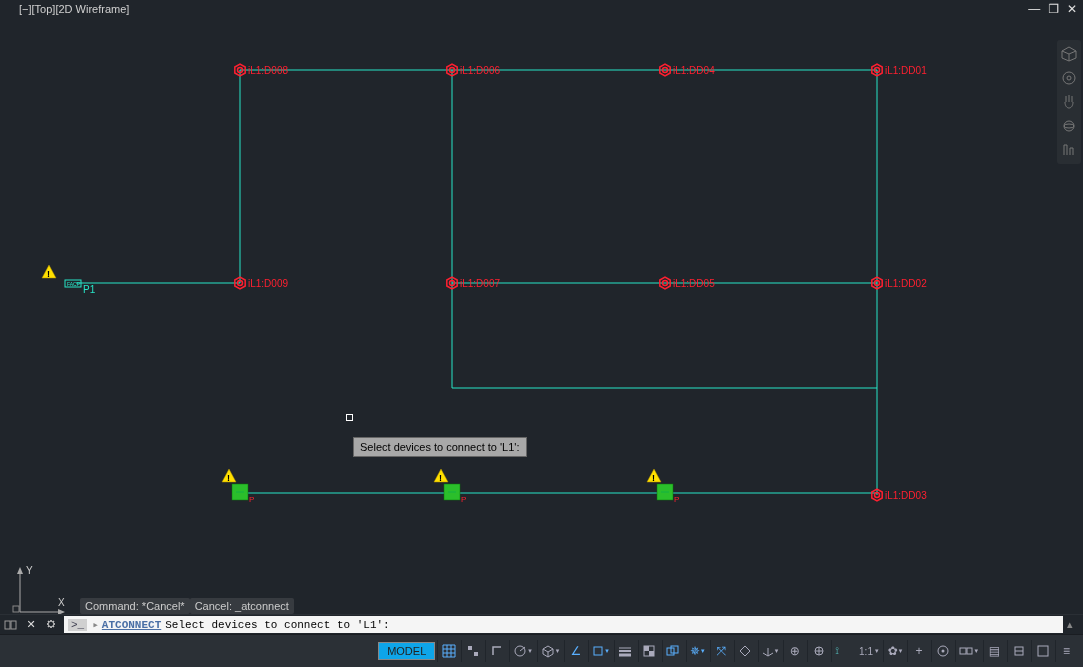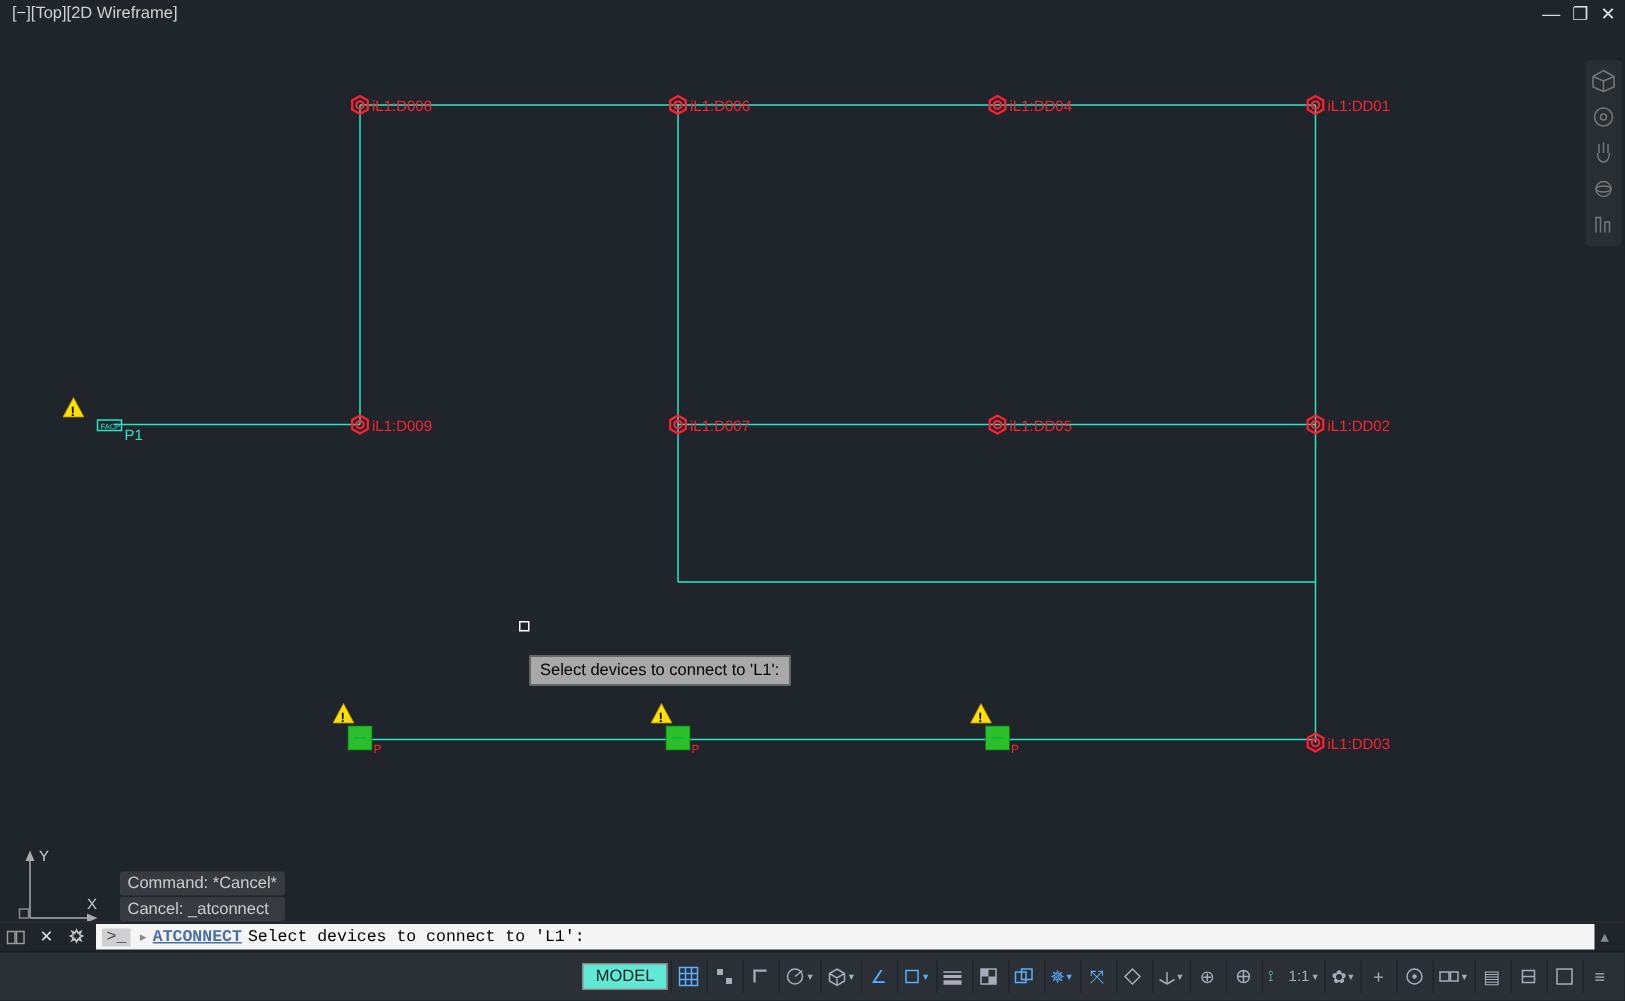--- a/index.html
+++ b/index.html
@@ -13,7 +13,7 @@
   overflow: hidden;
 }
 .titlebar {
-  position: absolute; top: 0; left: 4px; right: 0; height: 18px;
+  position: absolute; top: 0; left: 15px; right: 0; height: 18px;
   padding-left: 4px;
   color: #d0d0d0;
   font-size: 11px;

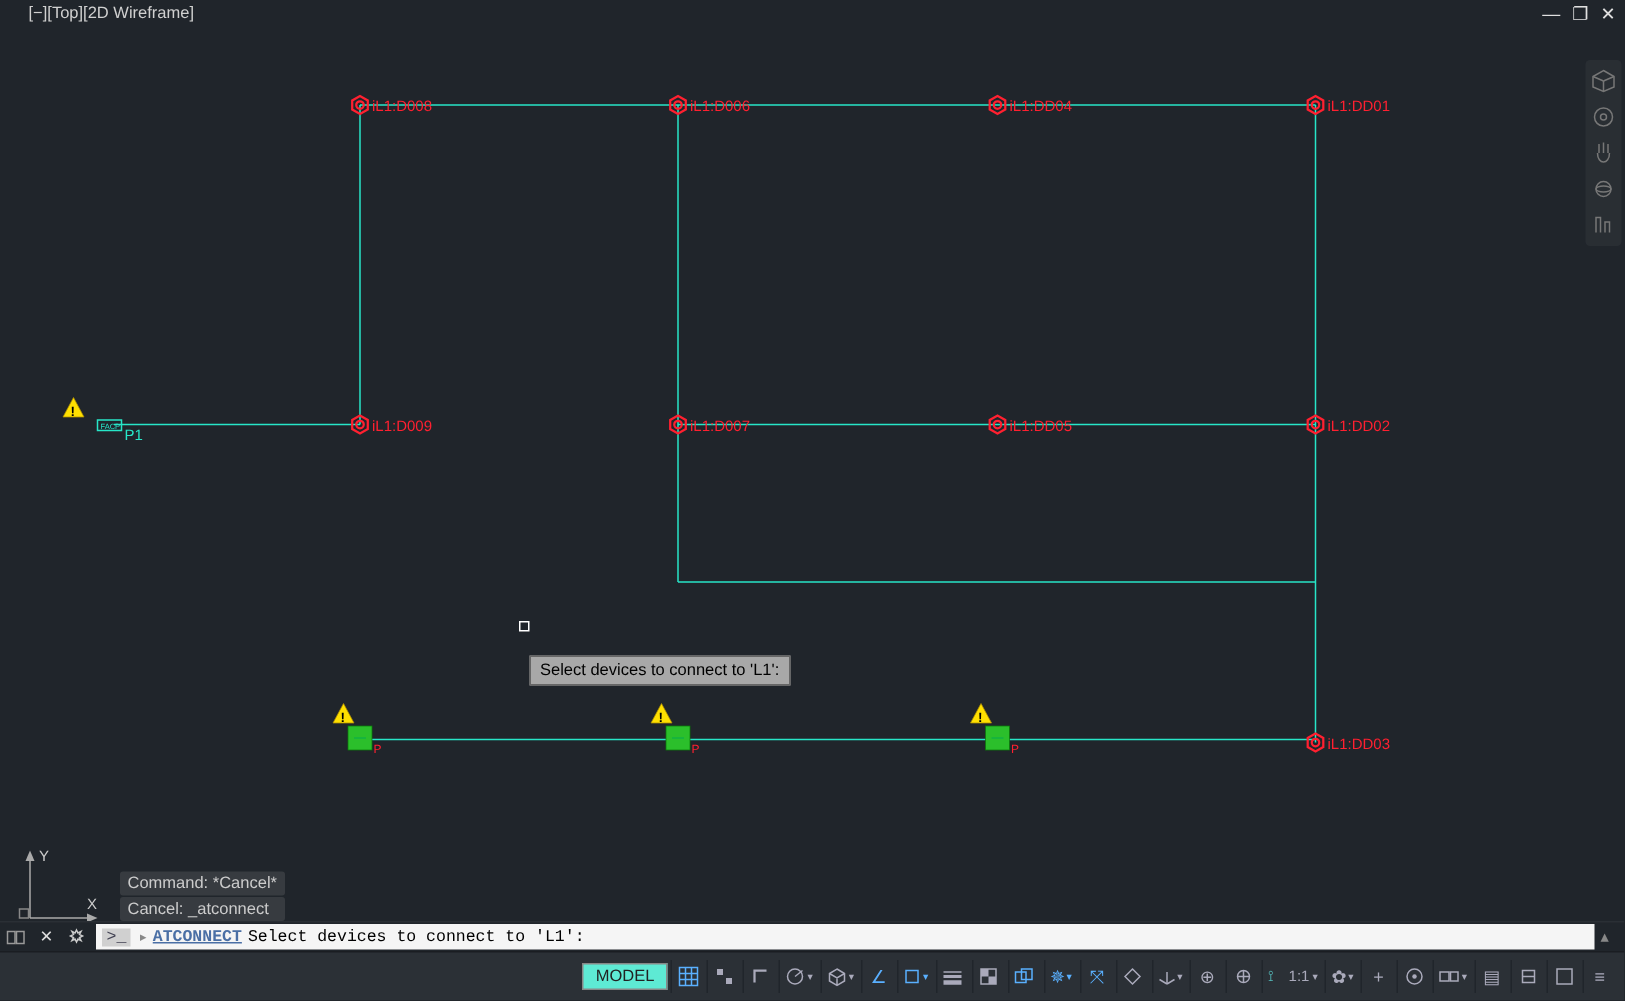--- a/index.html
+++ b/index.html
@@ -56,7 +56,7 @@
 }
 .command-history {
   position: absolute; left: 80px; bottom: 53px;
-  display: flex; flex-direction: column;
+  display: flex; flex-direction: row;
 }
 .command-history .hist-line {
   background: rgba(60,63,68,0.85);

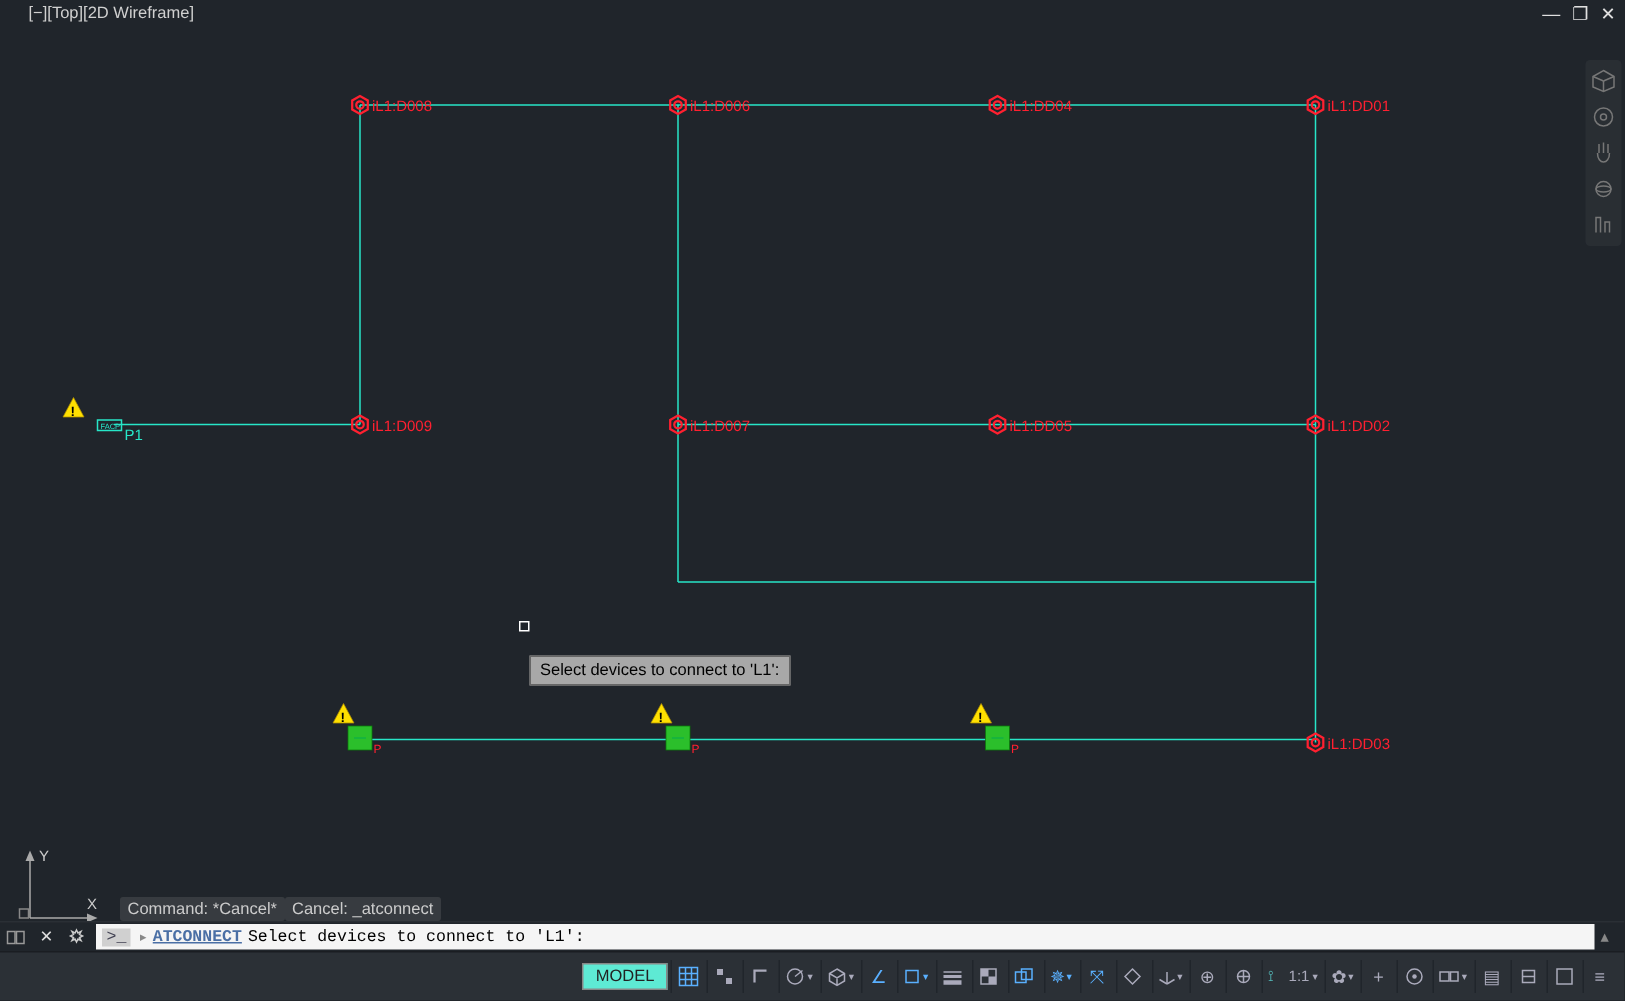--- a/index.html
+++ b/index.html
@@ -97,7 +97,7 @@
 }
 .status-right { margin-left: auto; display: flex; align-items: center; gap: 2px; padding-right: 6px; }
 .model-btn {
-  background: #5eead4; color: #222;
+  background: #0ea5e9; color: #222;
   padding: 2px 8px; font-size: 11px;
   border: 1px solid #888; cursor: pointer;
 }

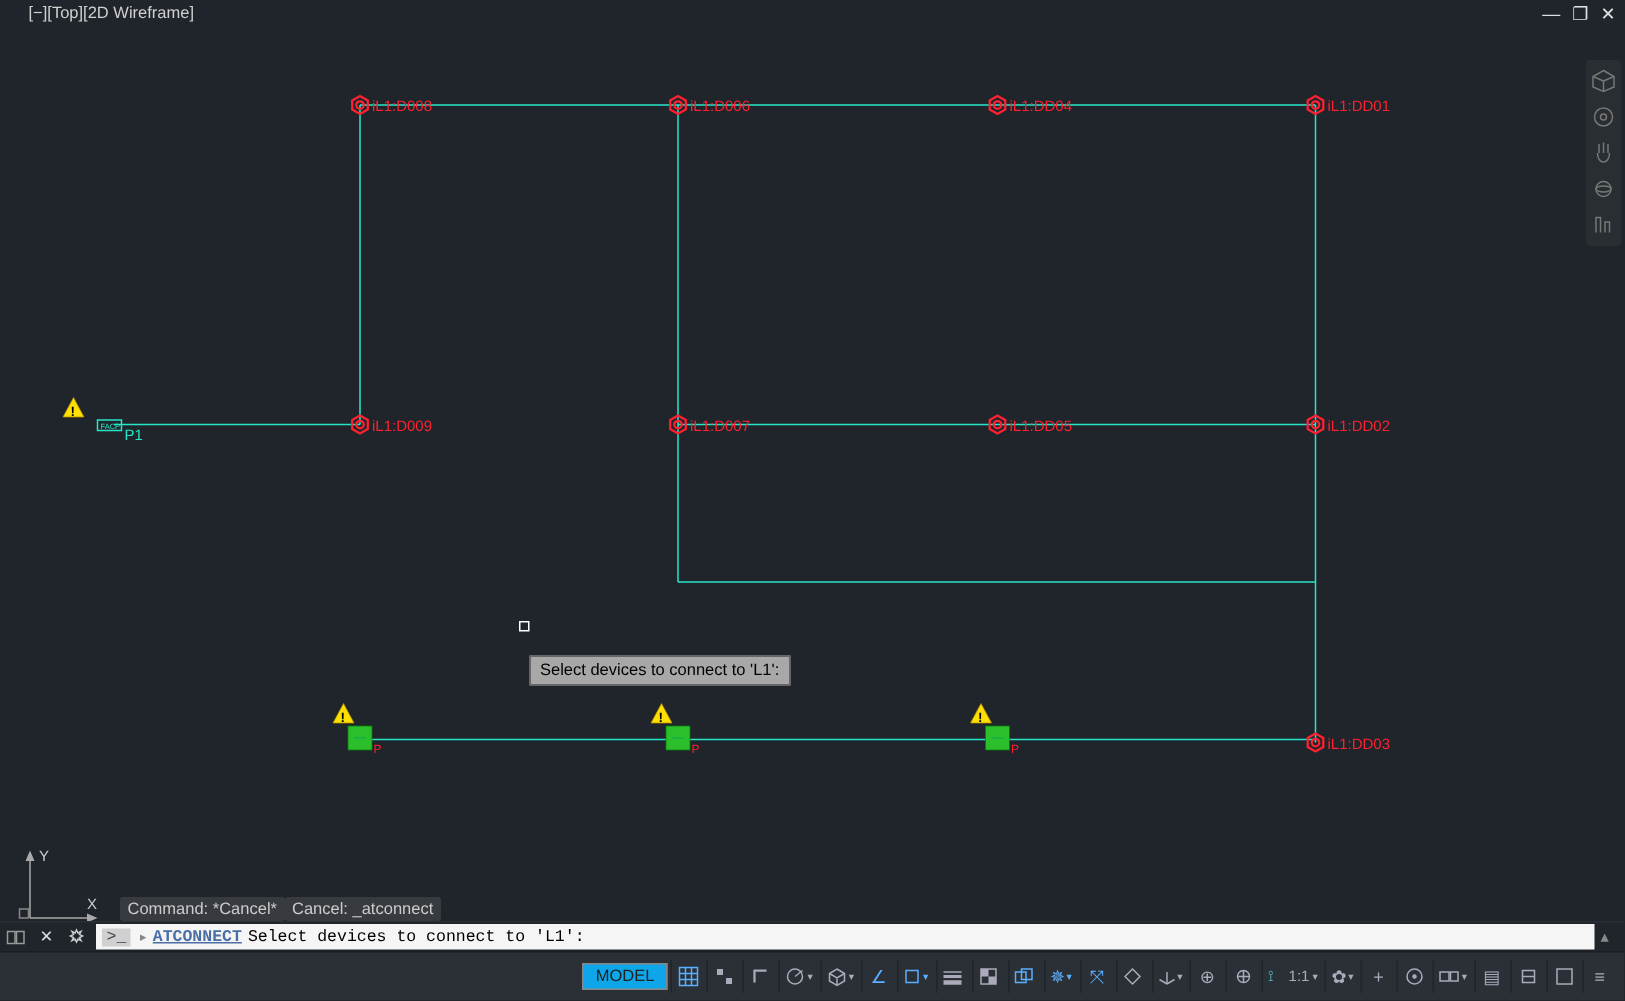--- a/index.html
+++ b/index.html
@@ -377,7 +377,7 @@
     </div>
     <div class="sb-btn">
       <span style="font-size:10px;color:#5bb;">⟟</span>
-      <span style="font-size:10px;margin-left:10px;">1:1</span>
+      <span style="font-size:10px;margin-left:20px;">1:1</span>
       <span style="font-size:7px;margin-left:2px;">▾</span>
     </div>
     <div class="sb-btn">✿<span style="font-size:7px;margin-left:1px;">▾</span></div>

